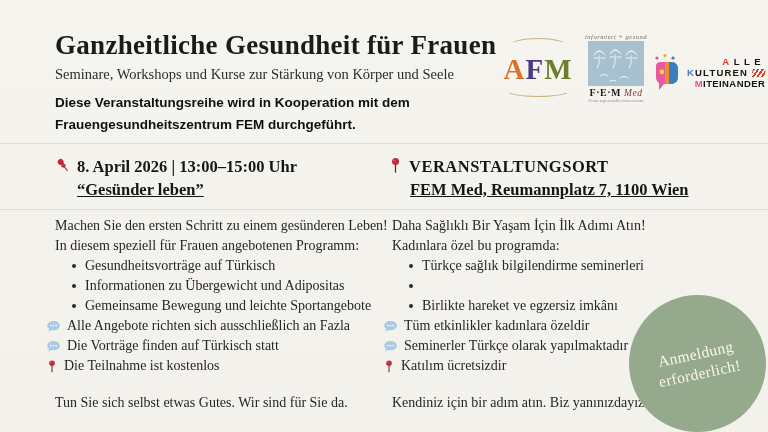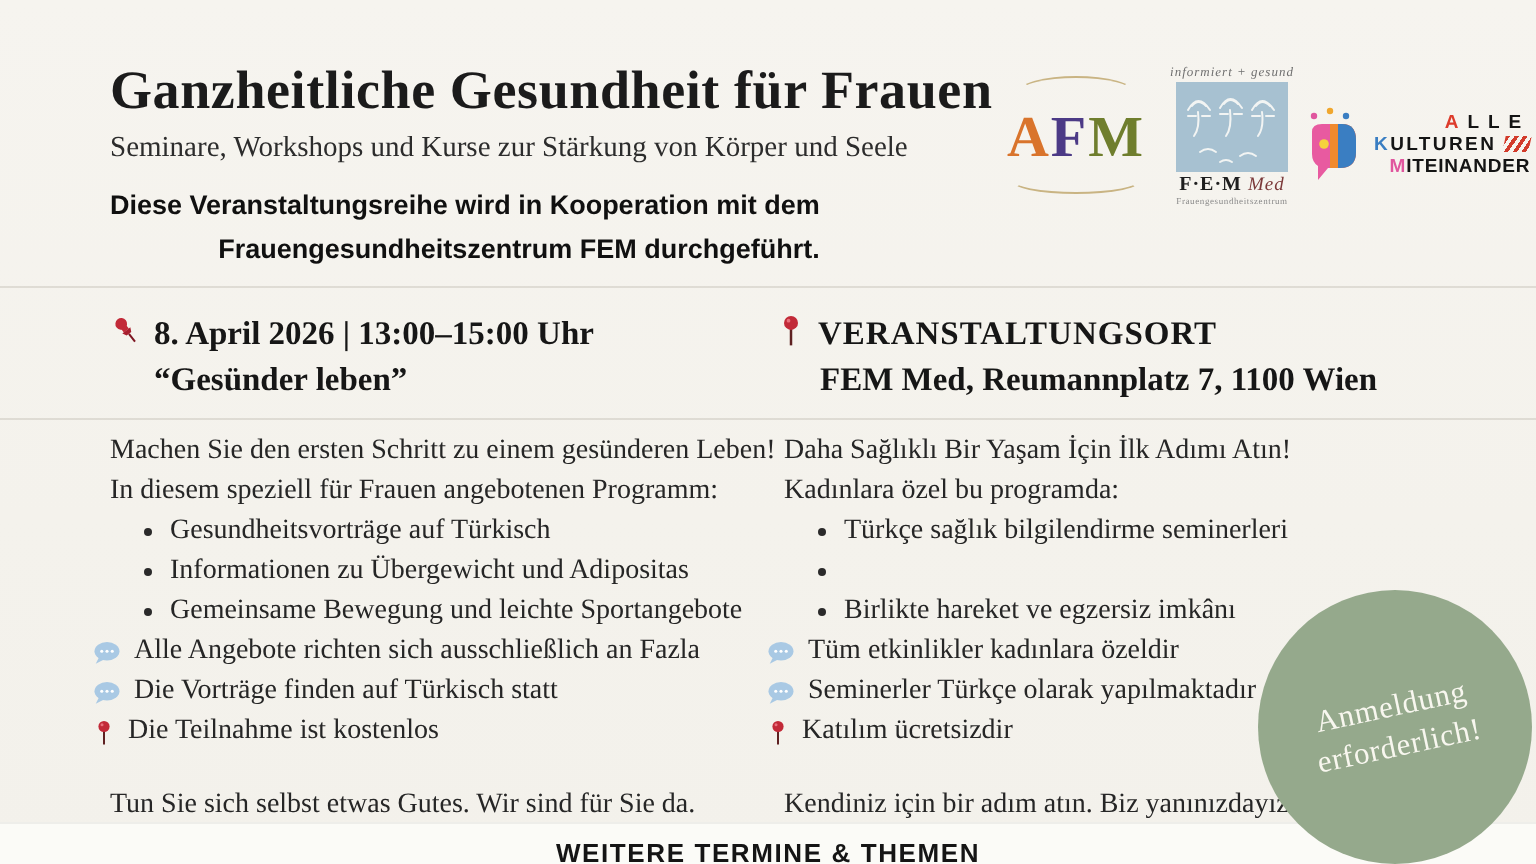--- a/index.html
+++ b/index.html
@@ -13,7 +13,7 @@
   .title { position:absolute; left:55px; top:30px; font-size:27px; letter-spacing:.3px; color:#1b1b1b; }
   .subtitle { position:absolute; left:55px; top:66px; font-size:14.5px; color:#2c2c2c; }
   .coop { position:absolute; left:55px; top:92px; font-family:"Liberation Sans",sans-serif;
-          font-weight:700; font-size:13.5px; line-height:22px; color:#101010;text-align:right; }
+          font-weight:700; font-size:13.5px; line-height:22px; color:#101010; }
   
   .rule { position:absolute; left:0; right:0; height:1px; background:rgba(90,84,66,.14); }
   .rule-1 { top:143px; } .rule-2 { top:209px; }

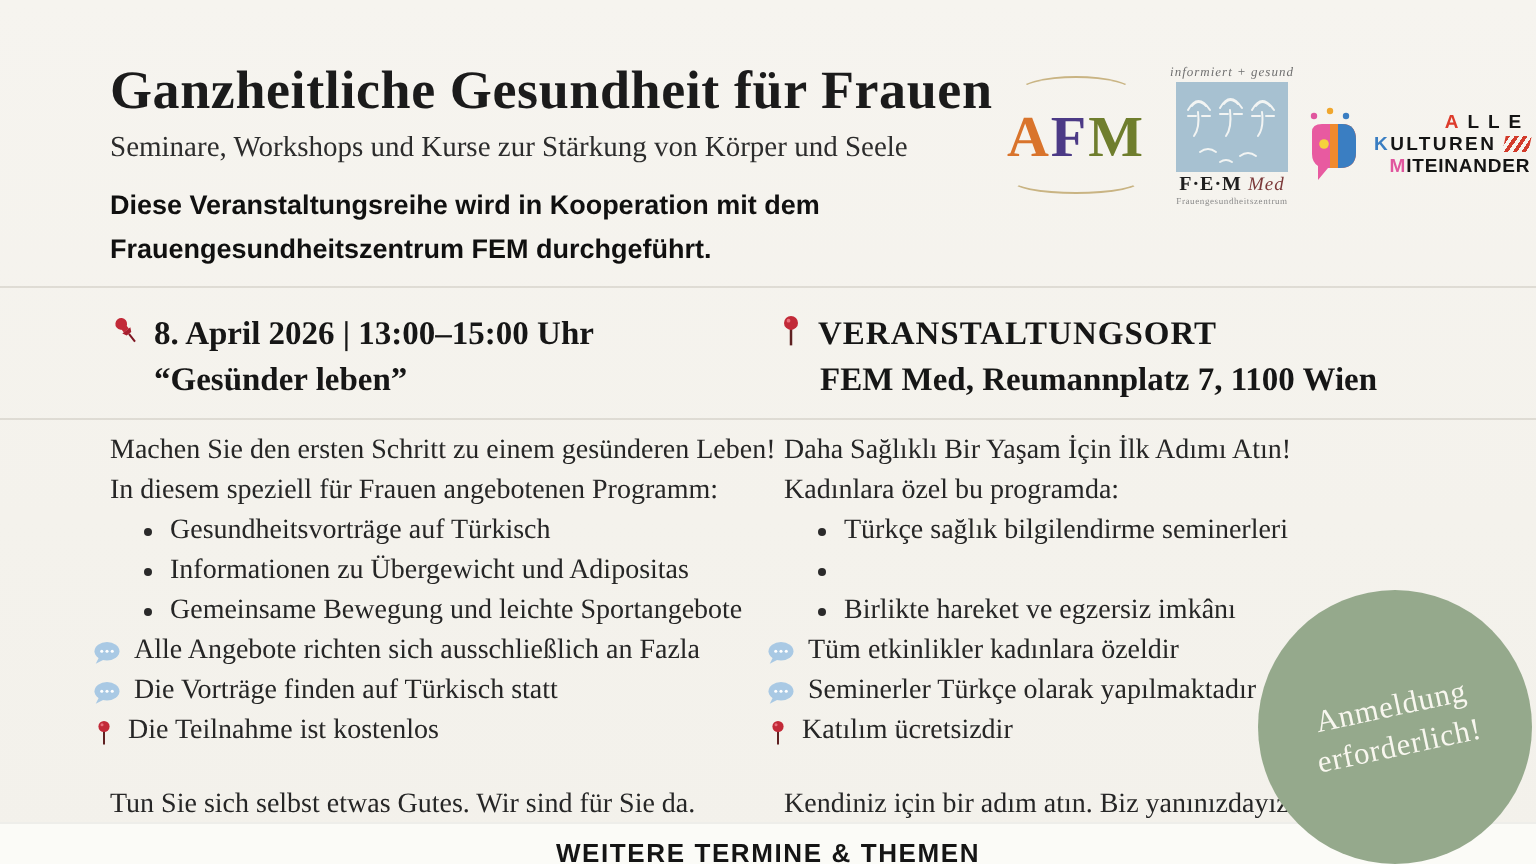--- a/index.html
+++ b/index.html
@@ -43,7 +43,7 @@
   .event-left { position:absolute; left:55px; top:157px; }
   .event-right { position:absolute; left:388px; top:157px; }
   .event-line1 { display:flex; align-items:flex-start; gap:6px; font-size:16.5px; font-weight:700; color:#161616; }
-  .event-line2 { margin-left:22px; margin-top:3px; font-size:16.5px; font-weight:700; color:#161616; }
+  .event-line2 { margin-left:22px; margin-top:3px; font-size:16.5px; font-weight:700; color:#161616;text-decoration:underline; }
   .venue-label { letter-spacing:.5px; }
   
   .col { position:absolute; top:216px; width:340px; }

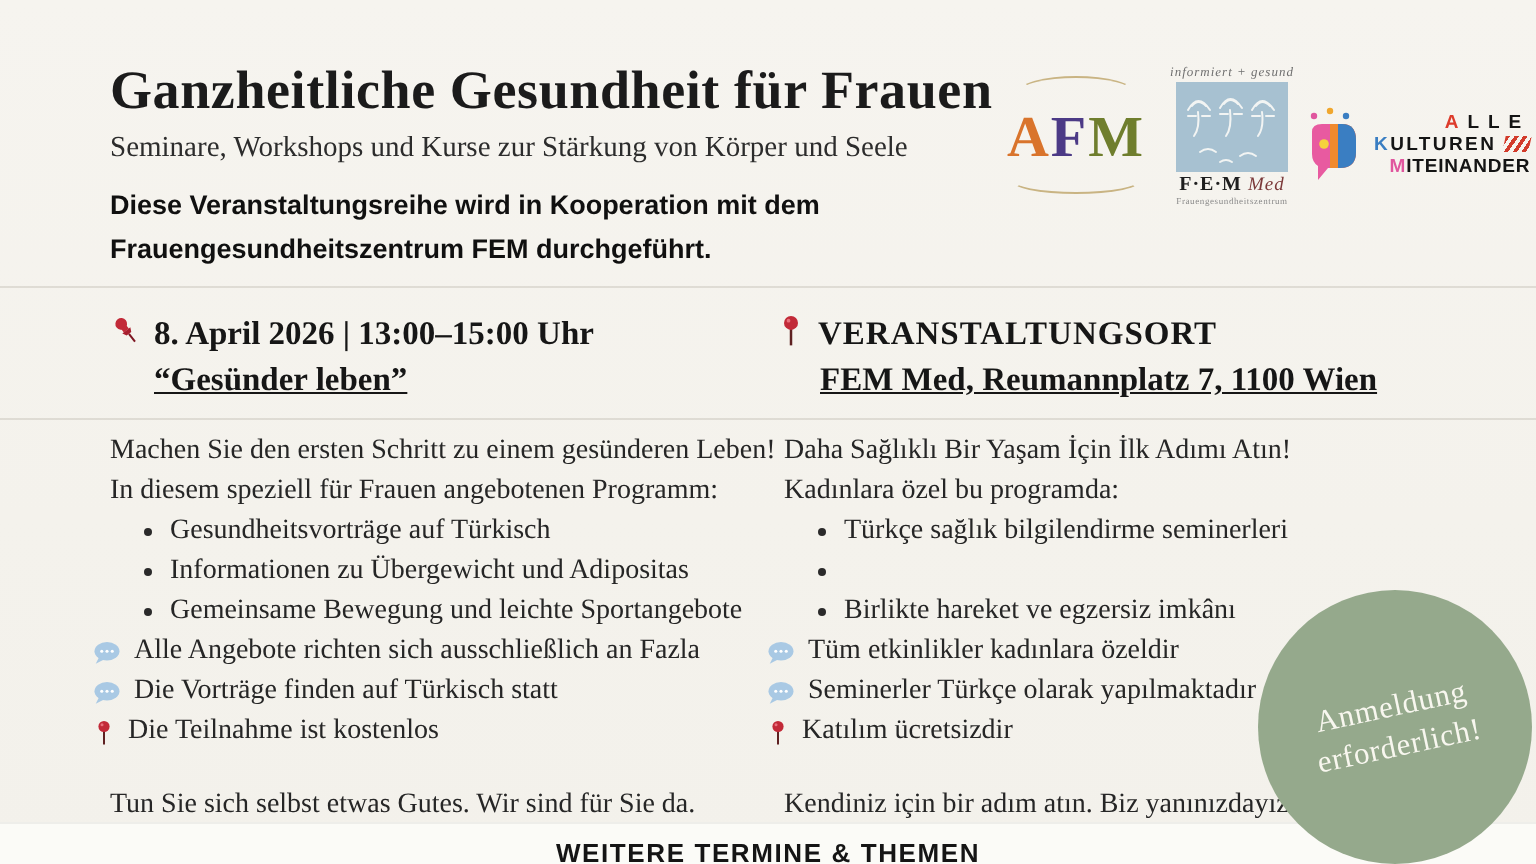--- a/index.html
+++ b/index.html
@@ -257,9 +257,6 @@
     <div class="tline closing">Kendiniz için bir adım atın. Biz yanınızdayız</div>
   </div>
 
-  <div class="footer">
-    <span class="footer-center">WEITERE TERMINE &amp; THEMEN</span>
-  </div>
 
   <div class="badge">
     <div class="badge-text">

